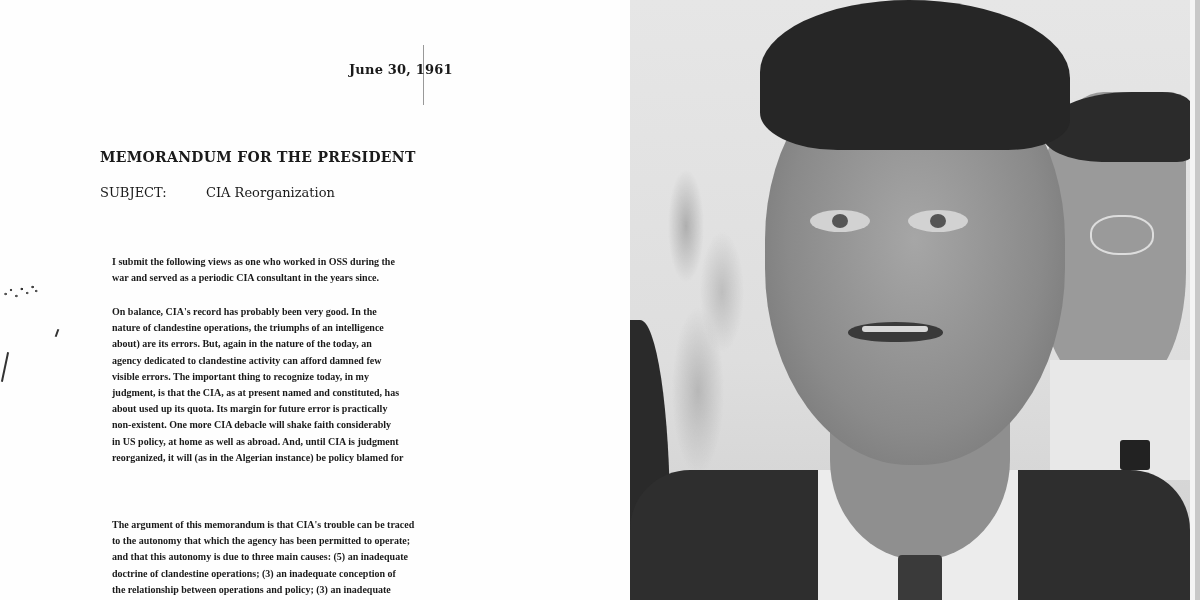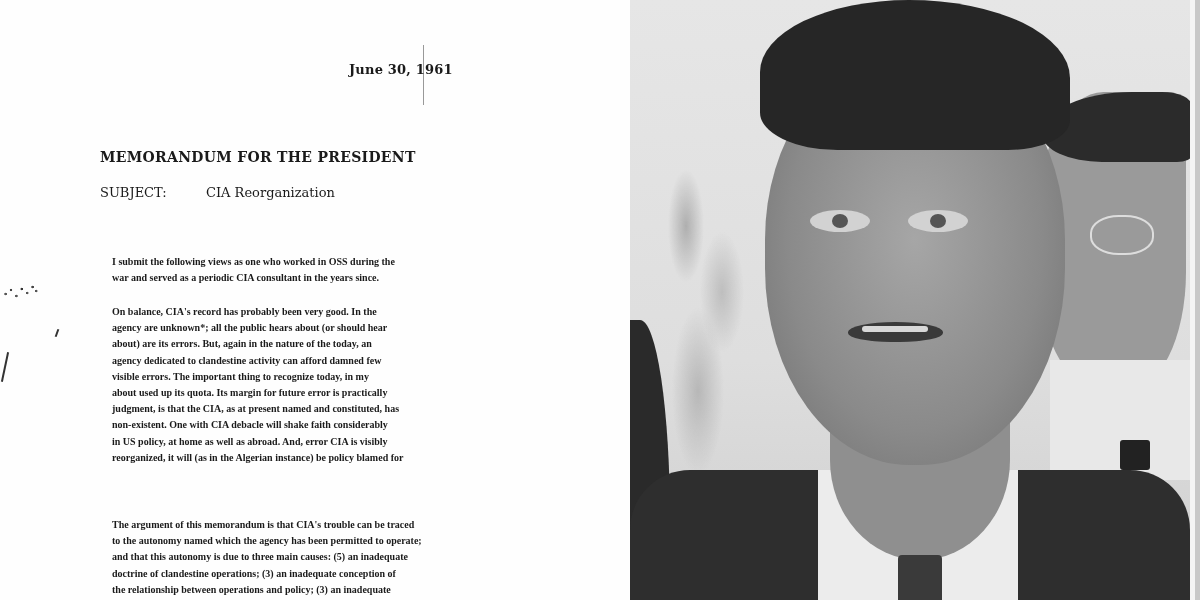--- a/index.html
+++ b/index.html
@@ -158,6 +158,7 @@
 
   <div class="para p2">
     <span class="ln">On balance, CIA's record has probably been very good.   In the</span>
+    <span class="ln">nature of clandestine operations, the triumphs of an intelligence</span>
     <span class="ln">agency are unknown*;  all the public hears about (or should hear</span>
     <span class="ln">about) are its errors.   But, again in the nature of the today, an</span>
     <span class="ln">agency dedicated to clandestine activity can afford damned few</span>

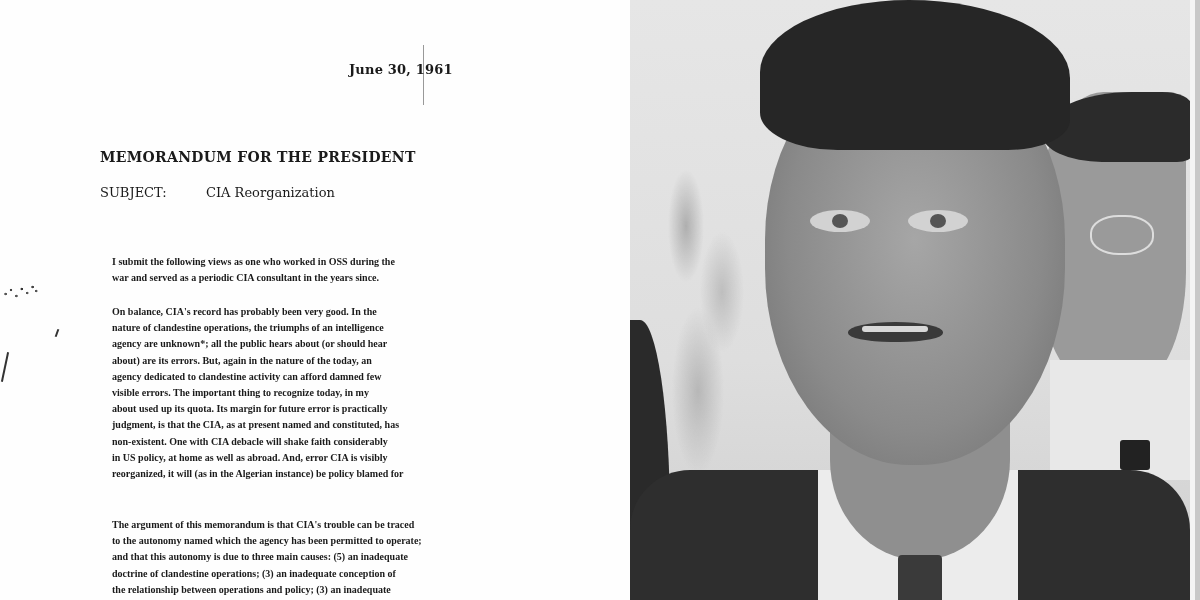--- a/index.html
+++ b/index.html
@@ -159,7 +159,6 @@
   <div class="para p2">
     <span class="ln">On balance, CIA's record has probably been very good.   In the</span>
     <span class="ln">nature of clandestine operations, the triumphs of an intelligence</span>
-    <span class="ln">agency are unknown*;  all the public hears about (or should hear</span>
     <span class="ln">about) are its errors.   But, again in the nature of the today, an</span>
     <span class="ln">agency dedicated to clandestine activity can afford damned few</span>
     <span class="ln">visible errors.   The important thing to recognize today, in my</span>

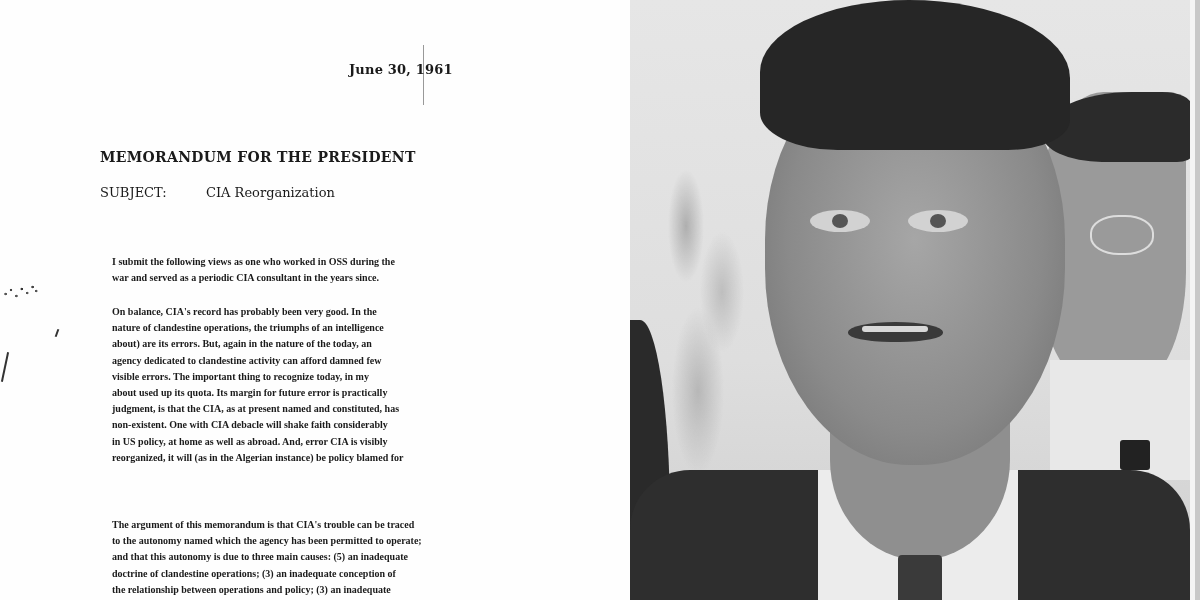--- a/index.html
+++ b/index.html
@@ -162,8 +162,8 @@
     <span class="ln">about) are its errors.   But, again in the nature of the today, an</span>
     <span class="ln">agency dedicated to clandestine activity can afford damned few</span>
     <span class="ln">visible errors.   The important thing to recognize today, in my</span>
+    <span class="ln">judgment, is that the CIA, as at present named and constituted, has</span>
     <span class="ln">about used up its quota.   Its margin for future error is practically</span>
-    <span class="ln">judgment, is that the CIA, as at present named and constituted, has</span>
     <span class="ln">non-existent.   One with CIA debacle will shake faith considerably</span>
     <span class="ln">in US policy, at home as well as abroad.   And, error CIA is visibly</span>
     <span class="ln">reorganized, it will (as in the Algerian instance) be policy blamed for</span>

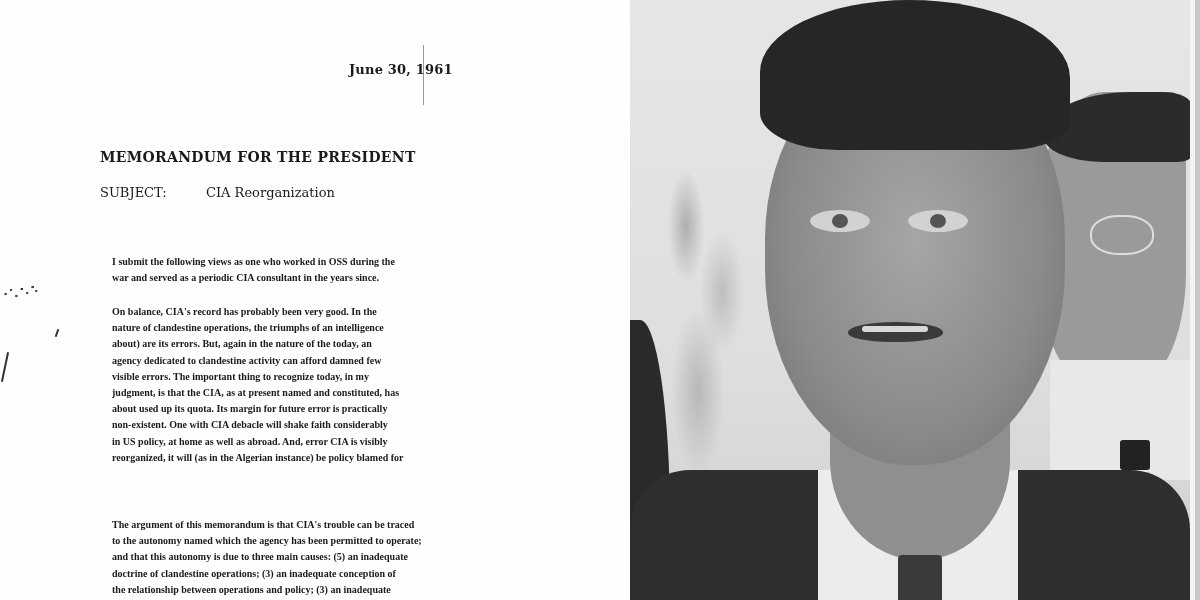--- a/index.html
+++ b/index.html
@@ -164,7 +164,7 @@
     <span class="ln">visible errors.   The important thing to recognize today, in my</span>
     <span class="ln">judgment, is that the CIA, as at present named and constituted, has</span>
     <span class="ln">about used up its quota.   Its margin for future error is practically</span>
-    <span class="ln">non-existent.   One with CIA debacle will shake faith considerably</span>
+    <span class="ln">non-existent.   One more CIA debacle will shake faith considerably</span>
     <span class="ln">in US policy, at home as well as abroad.   And, error CIA is visibly</span>
     <span class="ln">reorganized, it will (as in the Algerian instance) be policy blamed for</span>
   </div>

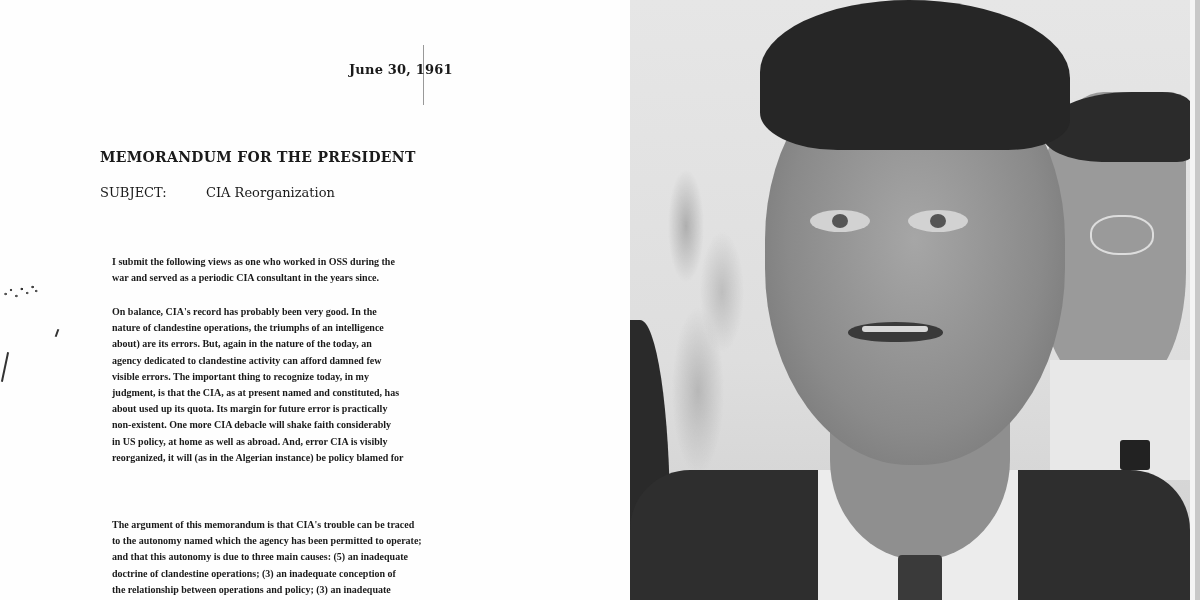--- a/index.html
+++ b/index.html
@@ -165,7 +165,7 @@
     <span class="ln">judgment, is that the CIA, as at present named and constituted, has</span>
     <span class="ln">about used up its quota.   Its margin for future error is practically</span>
     <span class="ln">non-existent.   One more CIA debacle will shake faith considerably</span>
-    <span class="ln">in US policy, at home as well as abroad.   And, error CIA is visibly</span>
+    <span class="ln">in US policy, at home as well as abroad.   And, until CIA is judgment</span>
     <span class="ln">reorganized, it will (as in the Algerian instance) be policy blamed for</span>
   </div>
 

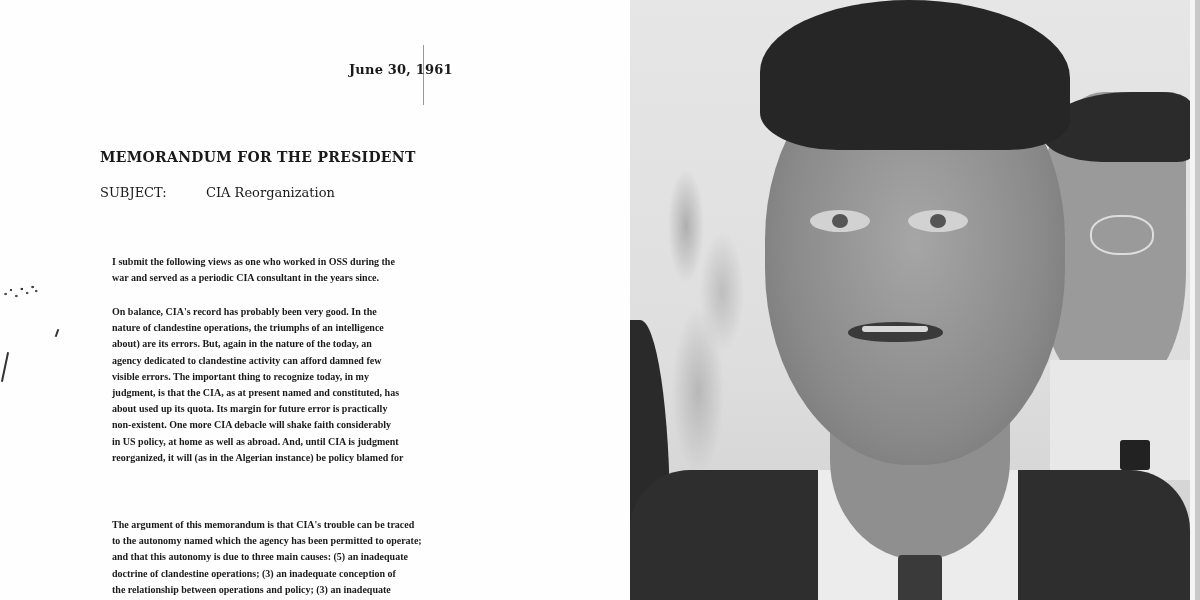--- a/index.html
+++ b/index.html
@@ -171,7 +171,7 @@
 
   <div class="para p3">
     <span class="ln">The argument of this memorandum is that CIA's trouble can be traced</span>
-    <span class="ln">to the autonomy named which the agency has been permitted to operate;</span>
+    <span class="ln">to the autonomy that which the agency has been permitted to operate;</span>
     <span class="ln">and that this autonomy is due to three main causes:   (5) an inadequate</span>
     <span class="ln">doctrine of clandestine operations;  (3) an inadequate conception of</span>
     <span class="ln">the relationship between operations and policy;  (3) an inadequate</span>

